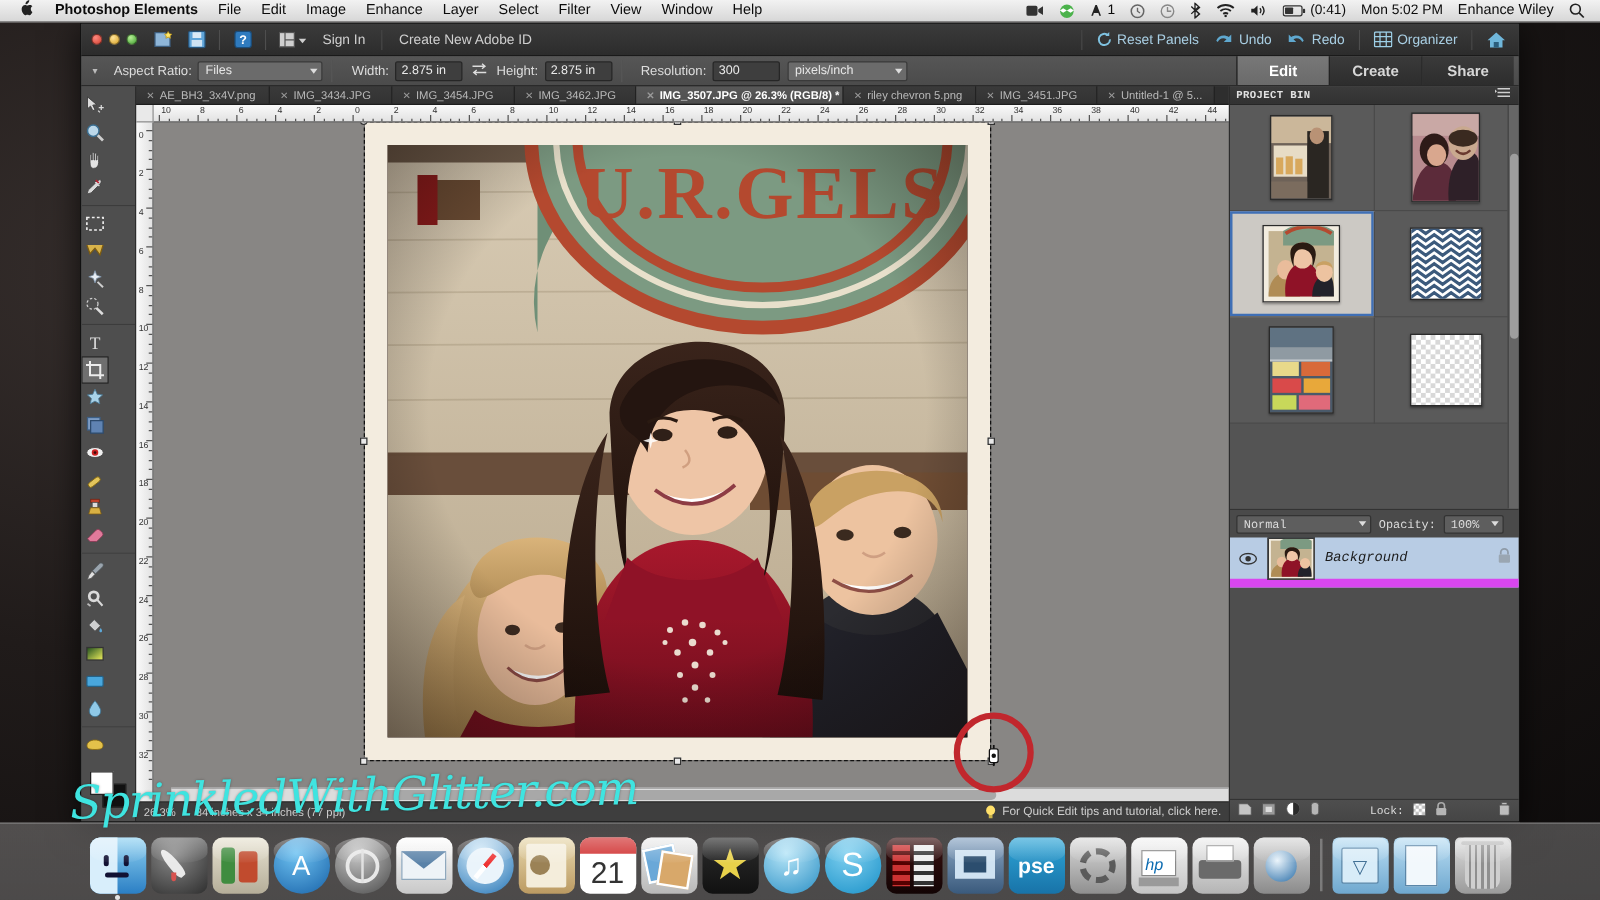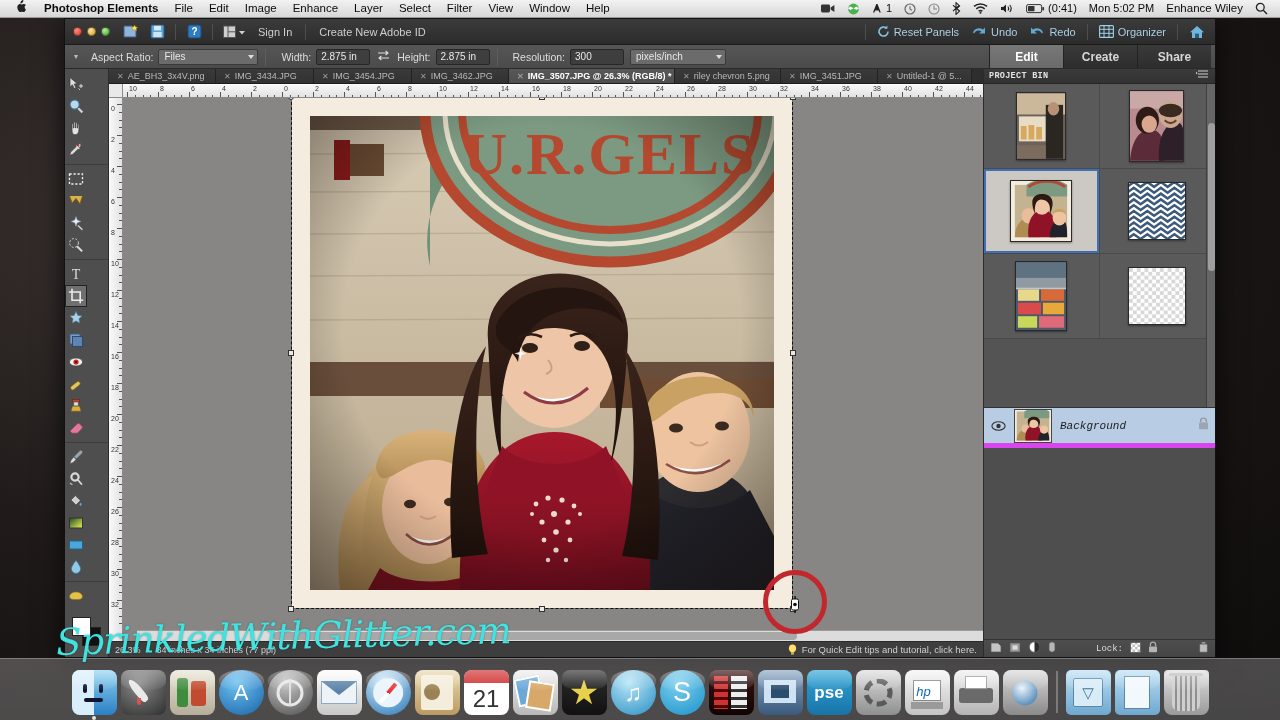--- a/index.html
+++ b/index.html
@@ -1174,6 +1174,17 @@
         </div>
 
         <div class="layersarea">
+          <div class="panelrow">
+            <div class="p-select" style="width:108px">
+              <span>Normal</span>
+              <span class="caret"></span>
+            </div>
+            <span style="font-size:9.5px;color:#ddd">Opacity:</span>
+            <div class="p-select" style="width:48px">
+              <span>100%</span>
+              <span class="caret"></span>
+            </div>
+          </div>
           <div class="layerlist">
             <div class="layeritem">
               <span class="eyecol">

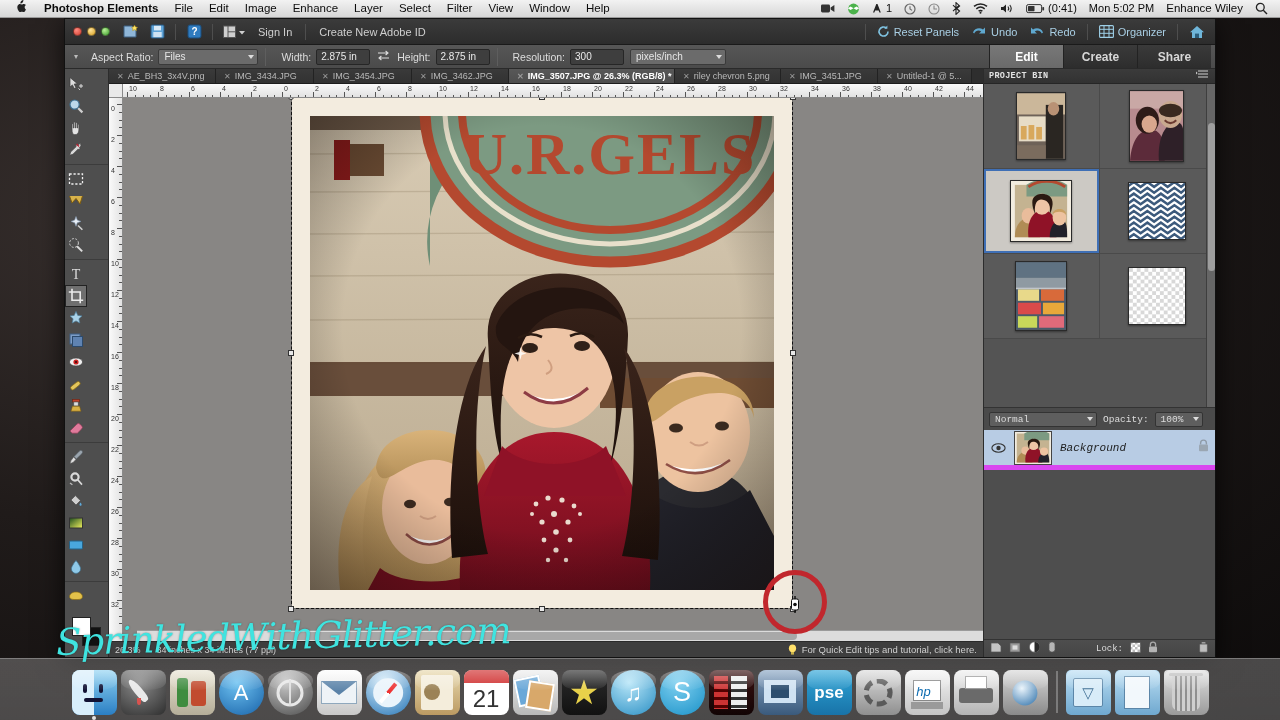--- a/index.html
+++ b/index.html
@@ -231,7 +231,7 @@
   .layerlist { flex: 1; background: #4e4e4e; position: relative; }
   .layeritem {
     height: 40px; display: flex; align-items: center; gap: 8px; padding: 0 6px;
-    background: #b8cce4; border-bottom: 5px solid #d946ef;
+    background: #b8cce4; border-bottom: 7px solid #d946ef;
   }
   .eyecol { width: 16px; display: flex; align-items: center; justify-content: center; }
   .layerthumb { width: 38px; height: 34px; border: 1px solid #444; overflow: hidden; background: #000; }

